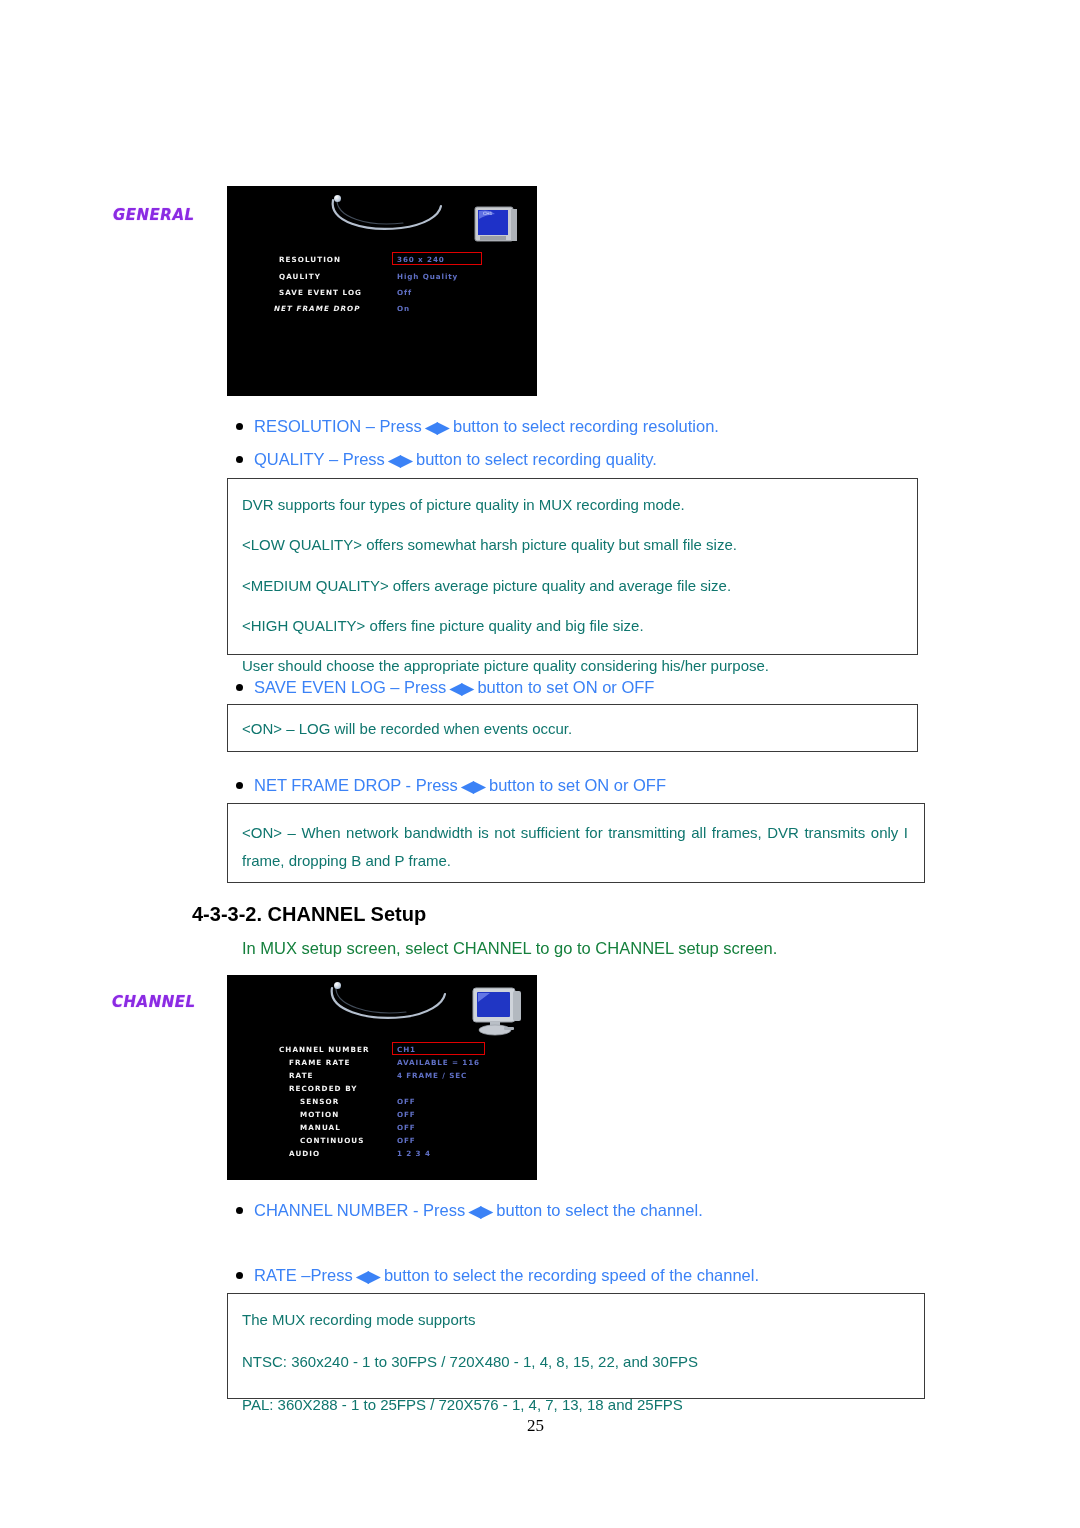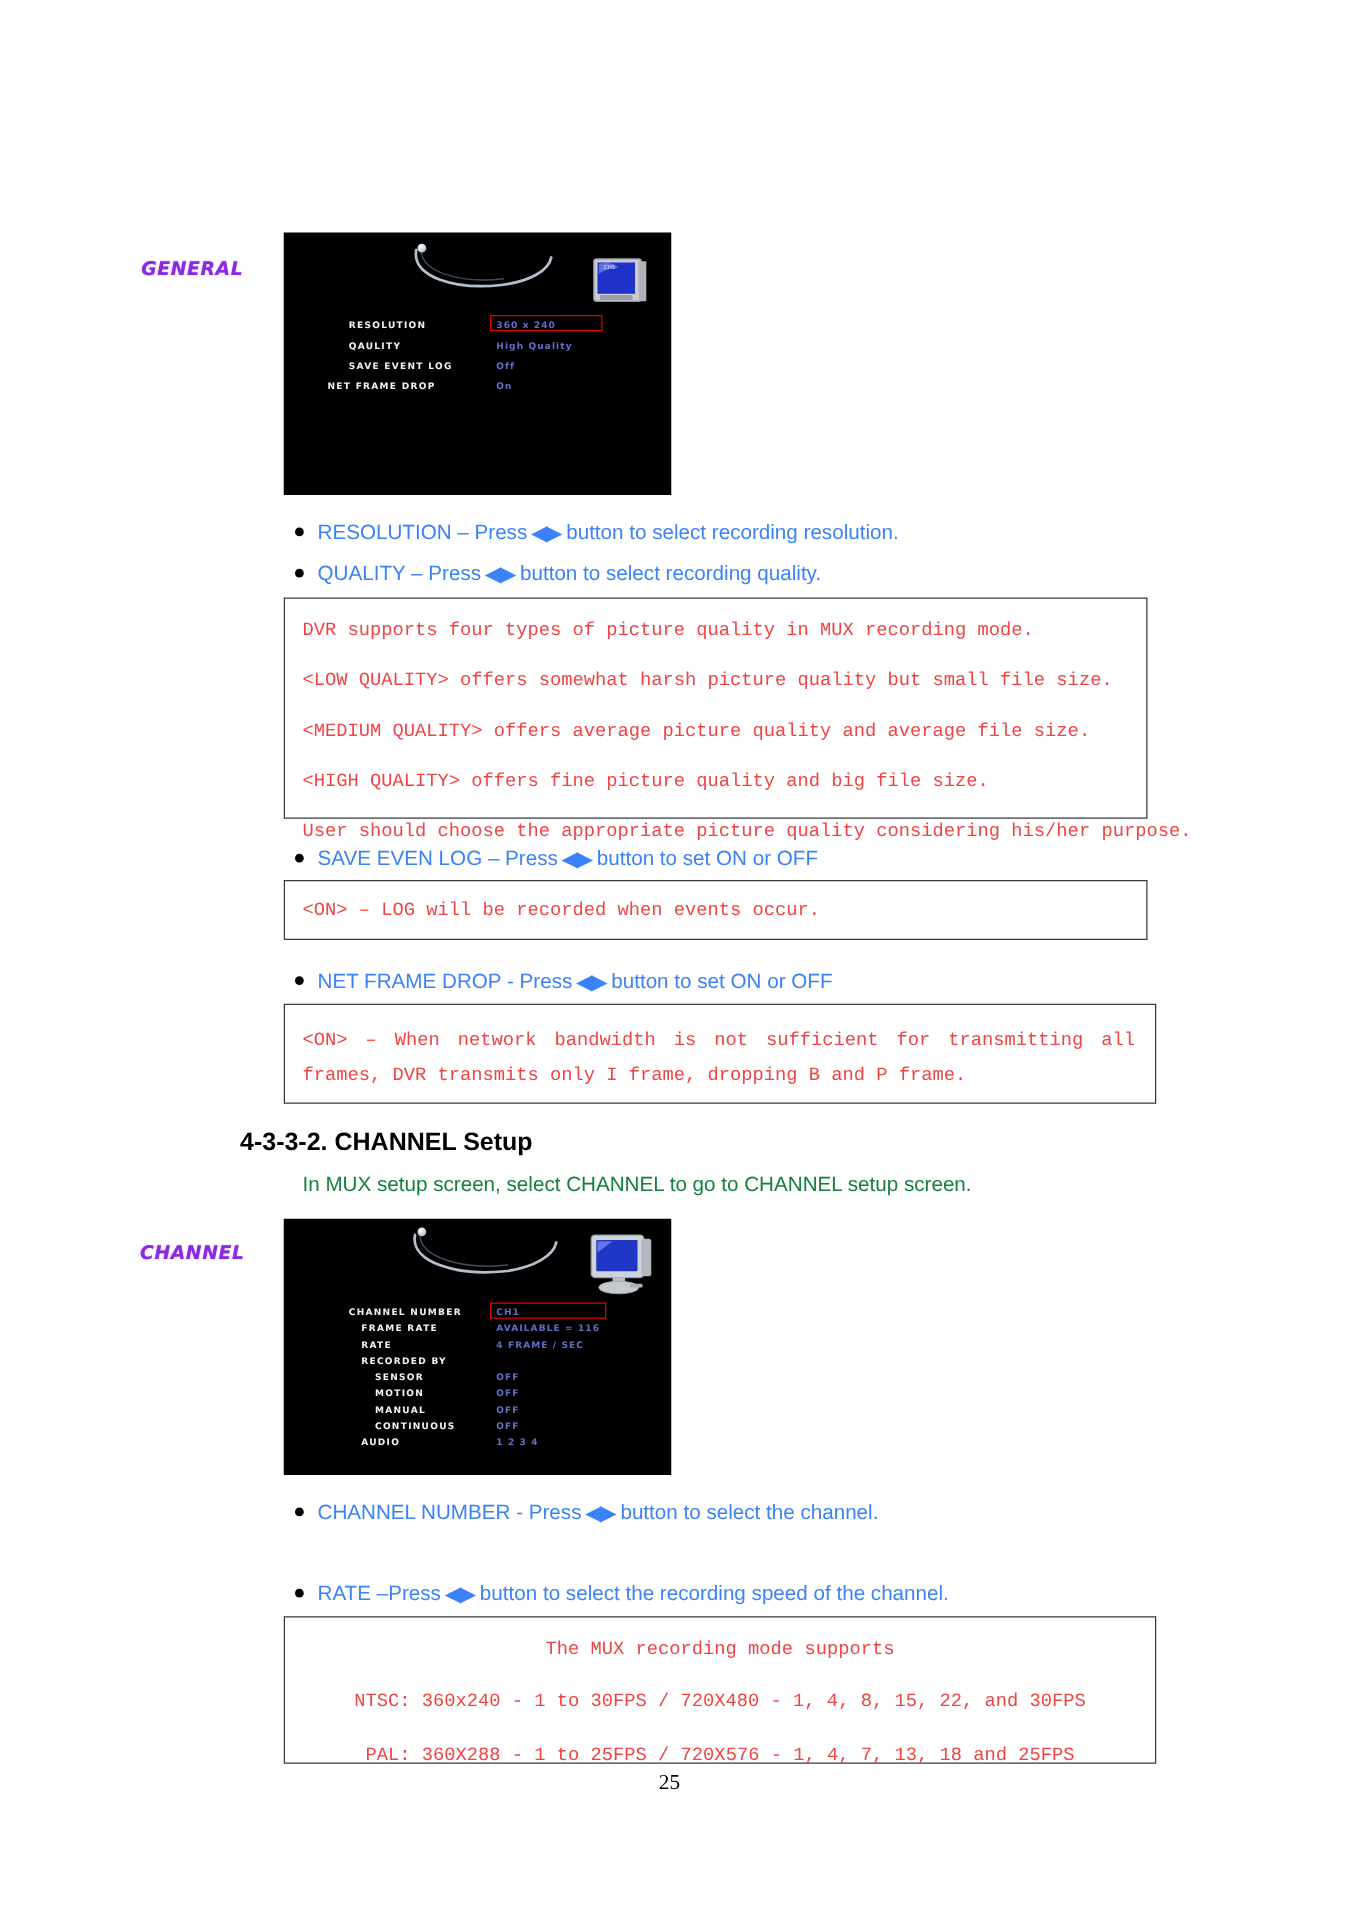--- a/index.html
+++ b/index.html
@@ -173,7 +173,7 @@
   <div class="dvr-label" style="left:279px; top:255px;">RESOLUTION</div>
   <div class="dvr-label" style="left:279px; top:272px;">QAULITY</div>
   <div class="dvr-label" style="left:279px; top:288px;">SAVE EVENT LOG</div>
-  <div class="dvr-label" style="left:262px; top:304px;">NET FRAME DROP</div>
+  <div class="dvr-label" style="left:274px; top:304px;font-style:italic;">NET FRAME DROP</div>
 
   <div class="dvr-hl" style="left:392px; top:252px; width:90px; height:13px;"></div>
   <div class="dvr-value" style="left:397px; top:255px;">360 x 240</div>

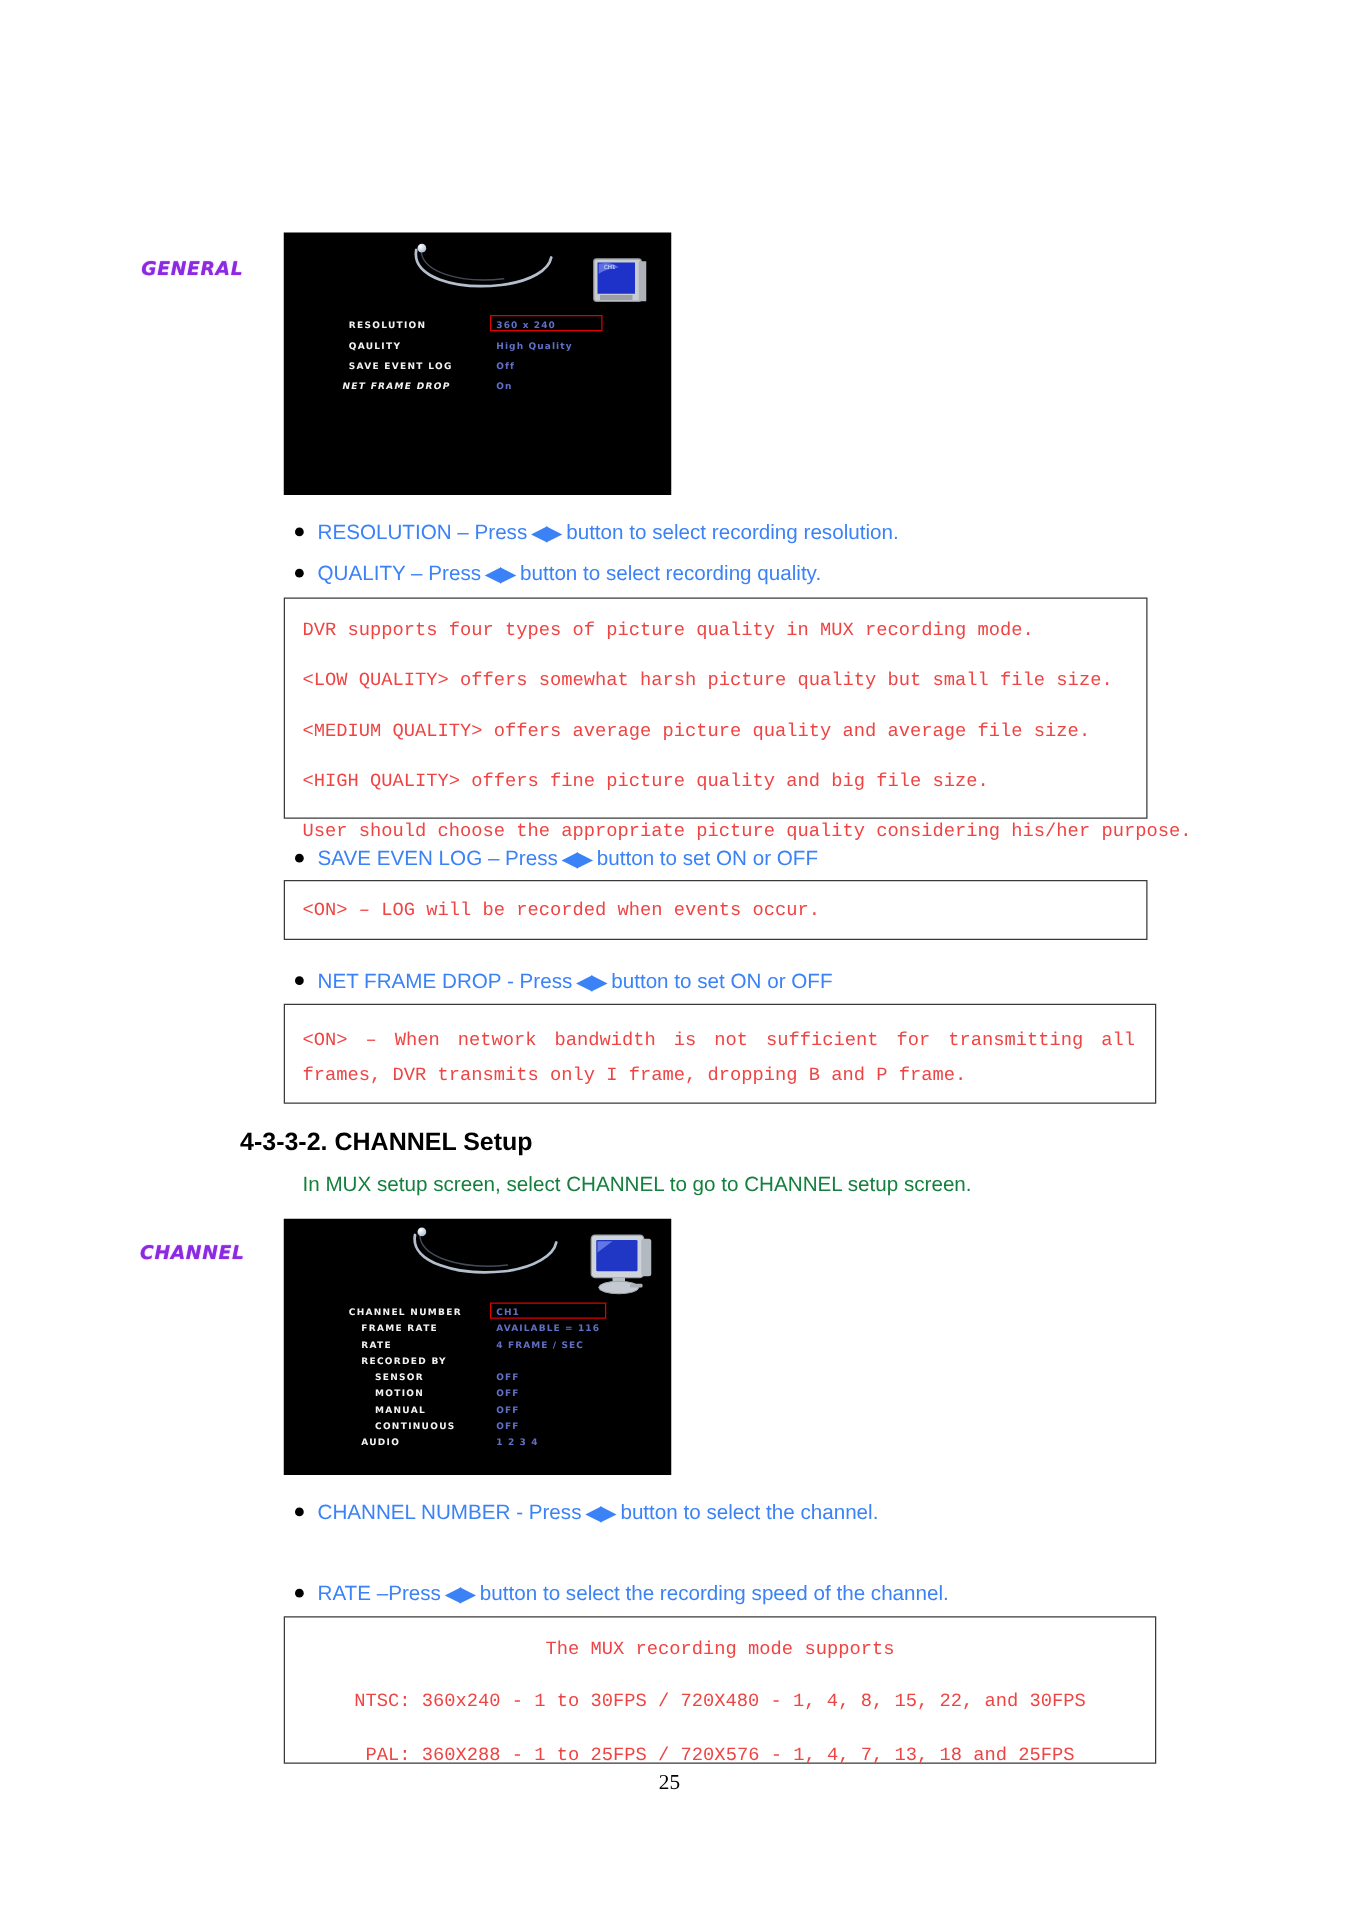--- a/index.html
+++ b/index.html
@@ -115,10 +115,9 @@
   .info-box p {
     margin: 0;
     font-size: 15px;
-    color: #ef4444;
+    color: #0f766e;
     line-height: 1.35;
     white-space: nowrap;
-    font-family: Liberation Mono, monospace;
   }
   .info-box p.justify {
     white-space: normal;

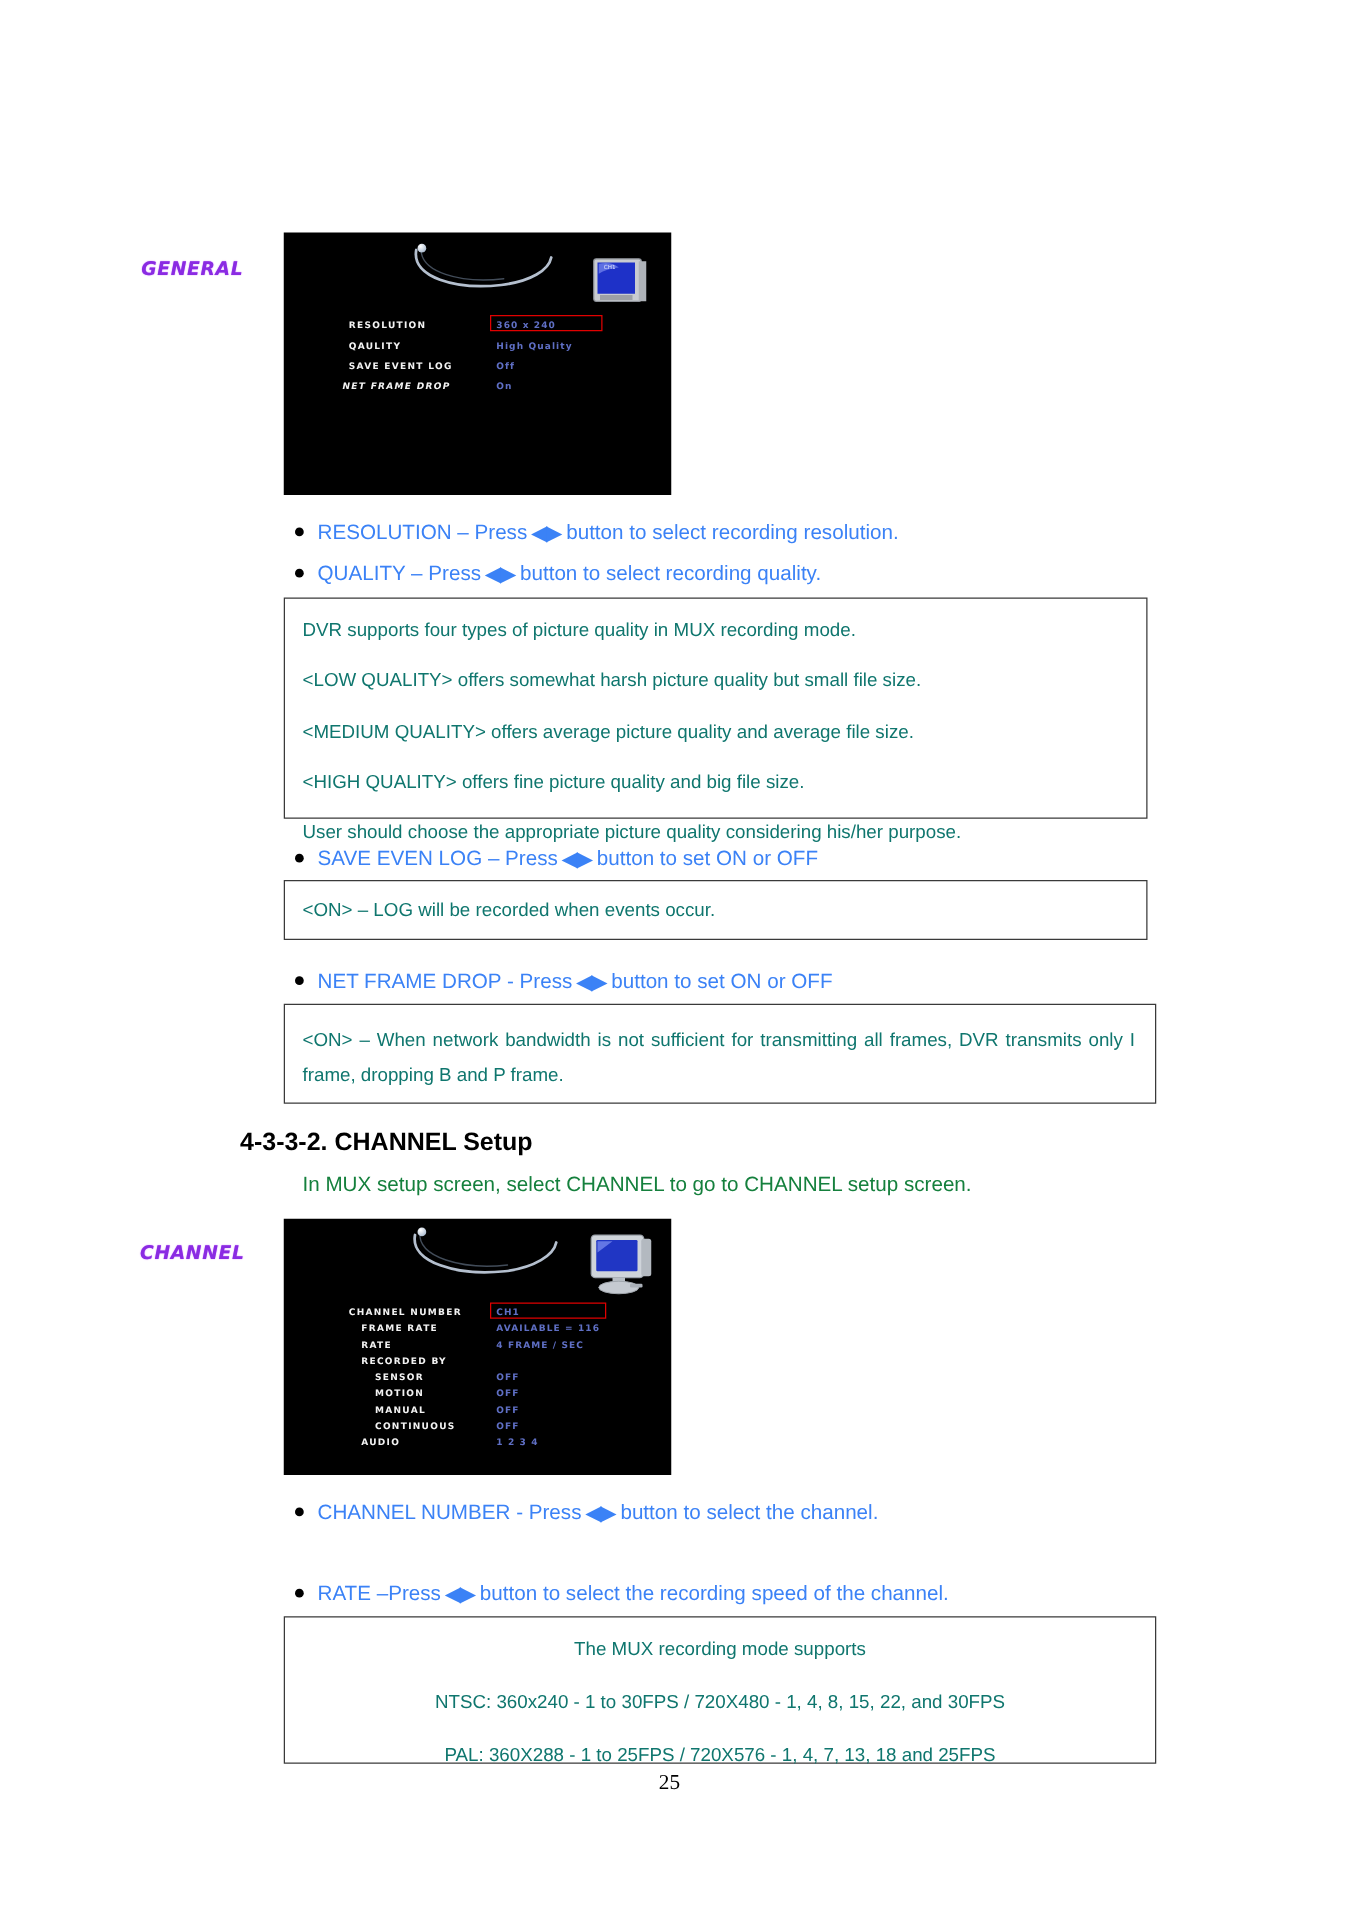--- a/index.html
+++ b/index.html
@@ -258,7 +258,7 @@
     <span class="bullet-dot"></span><span>RATE –Press</span><span class="arrows">◀▶</span><span>button to select the recording speed of the channel.</span>
   </div>
 
-  <div class="info-box" style="left:227px; top:1293px; width:698px; height:118px; padding:16px 14px 0 14px;text-align:center;">
+  <div class="info-box" style="left:227px; top:1293px; width:698px; height:106px; padding:16px 14px 0 14px;">
     <p style="margin-bottom:22px;">The MUX recording mode supports</p>
     <p style="margin-bottom:22px;">NTSC: 360x240 - 1 to 30FPS / 720X480 - 1, 4, 8, 15, 22, and 30FPS</p>
     <p>PAL: 360X288 - 1 to 25FPS / 720X576 - 1, 4, 7, 13, 18 and 25FPS</p>

